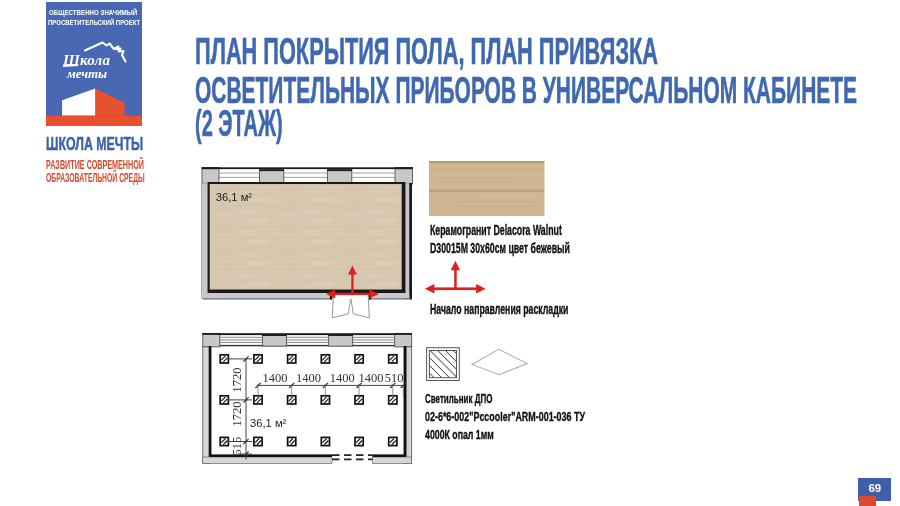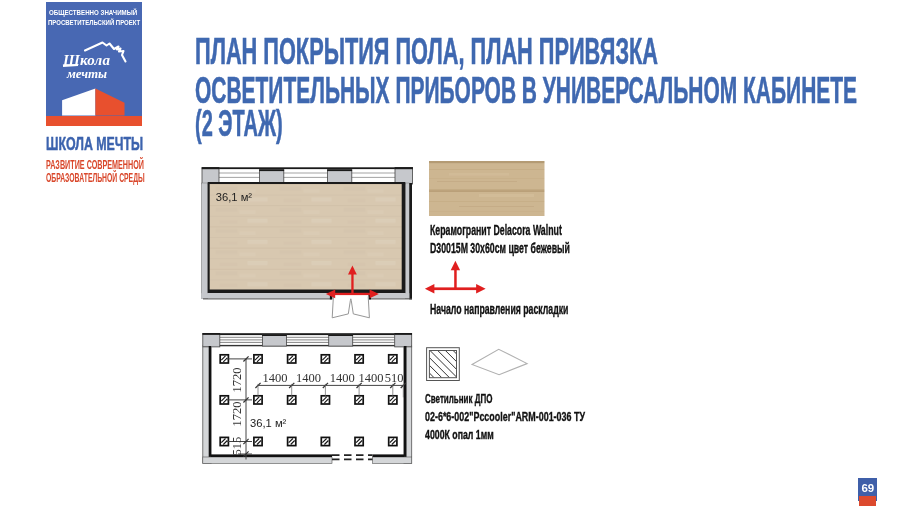--- a/index.html
+++ b/index.html
@@ -381,7 +381,7 @@
 
 <div class="t" style="left:424.6px;top:426.5px;color:#111;-webkit-text-stroke:0.35px #111;font-size:13px;transform:scaleX(0.675);">4000К опал 1мм</div>
 
-<div style="position:absolute;left:858.3px;top:478px;width:19px;height:23.2px;background:#3f5fa9;color:#fff;font-weight:bold;font-size:11.5px;text-align:center;line-height:21px;">69</div>
+<div style="position:absolute;left:858.3px;top:478px;width:33px;height:23.2px;background:#3f5fa9;color:#fff;font-weight:bold;font-size:11.5px;text-align:center;line-height:21px;">69</div>
 
 <div style="position:absolute;left:858.5px;top:496.4px;width:17.9px;height:9.6px;background:#dc4a2e;"></div>
 

